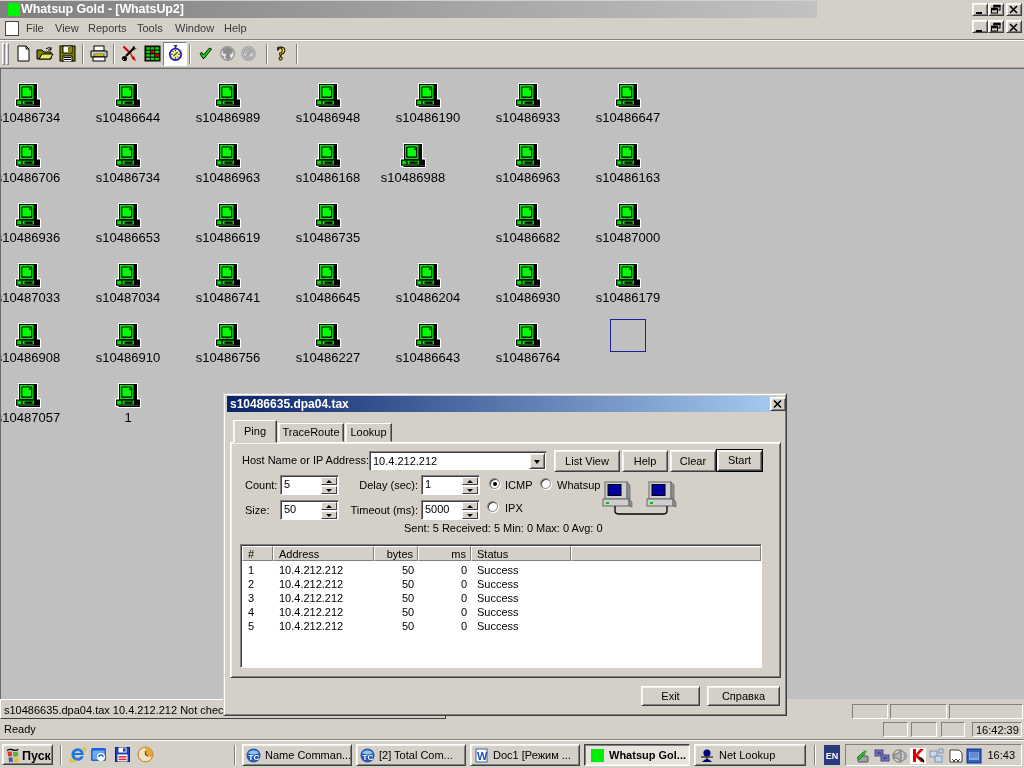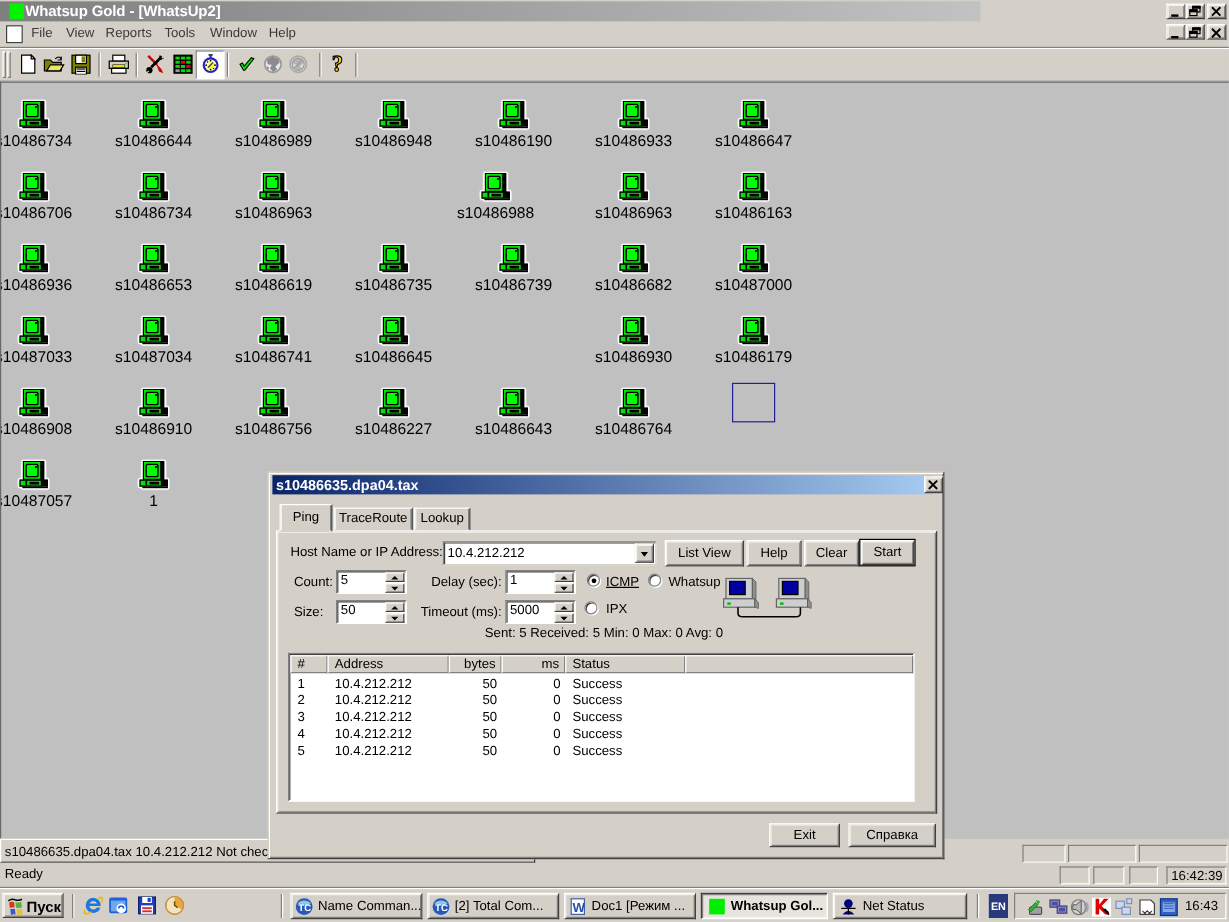--- a/index.html
+++ b/index.html
@@ -326,6 +326,12 @@
           <use href="#pc"></use>
         </svg>
         <div class="lbl">s10486963</div>
+      </div>
+    <div class="node" style="left:277px; top:75px;">
+        <svg width="24" height="23">
+          <use href="#pc"></use>
+        </svg>
+        <div class="lbl">s10486168</div>
       </div>
     <div class="node" style="left:362px; top:75px;">
         <svg width="24" height="23">

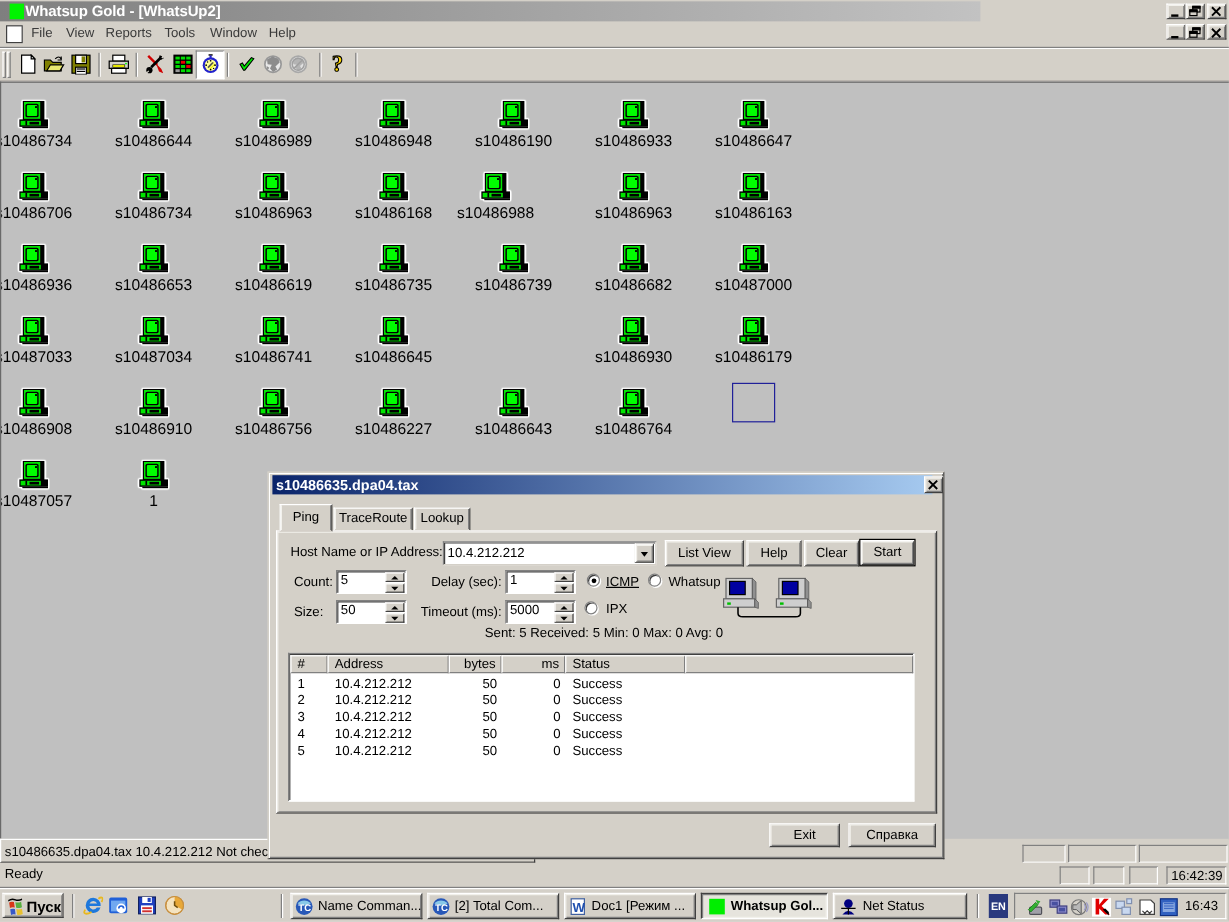--- a/index.html
+++ b/index.html
@@ -374,12 +374,6 @@
           <use href="#pc"></use>
         </svg>
         <div class="lbl">s10486735</div>
-      </div>
-    <div class="node" style="left:377px; top:135px;">
-        <svg width="24" height="23">
-          <use href="#pc"></use>
-        </svg>
-        <div class="lbl">s10486739</div>
       </div>
     <div class="node" style="left:477px; top:135px;">
         <svg width="24" height="23">

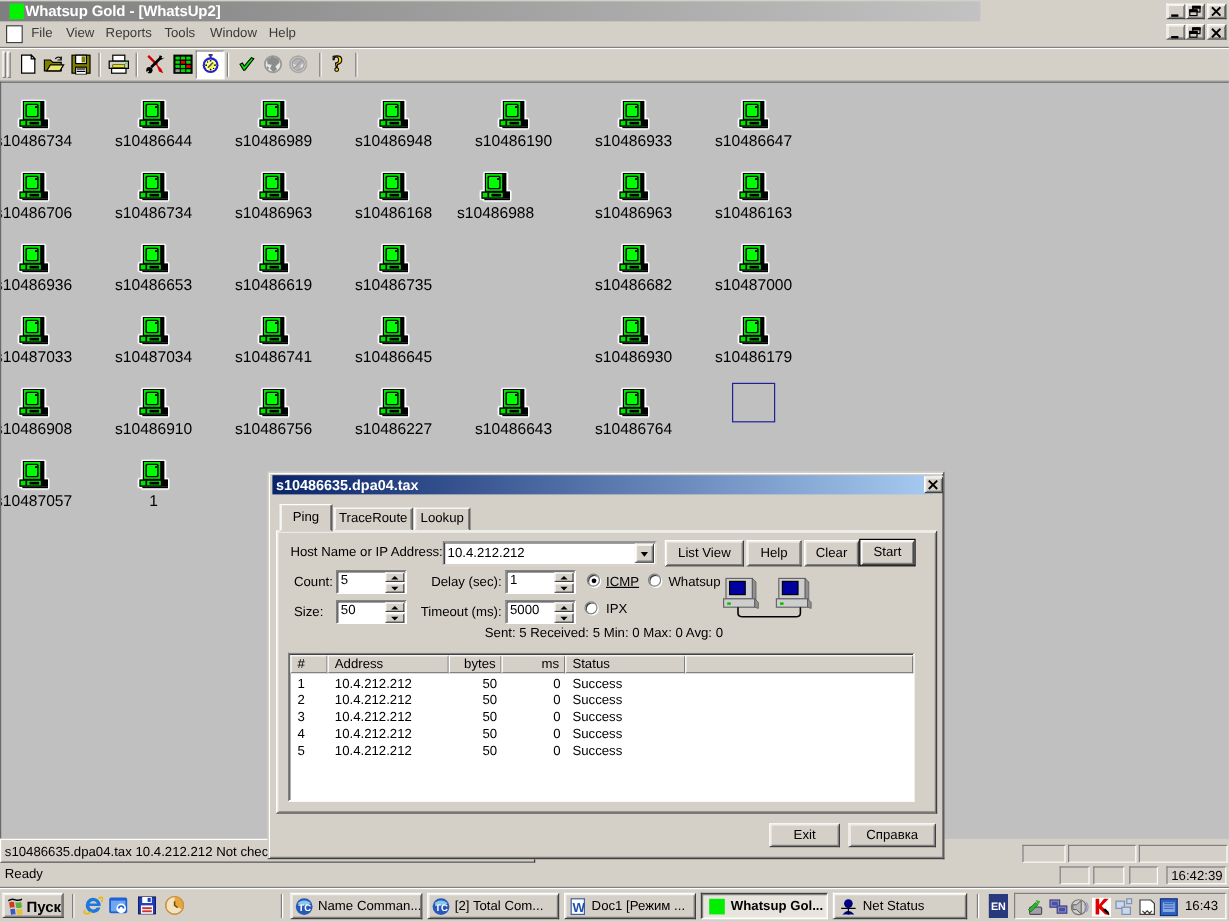--- a/index.html
+++ b/index.html
@@ -410,6 +410,12 @@
           <use href="#pc"></use>
         </svg>
         <div class="lbl">s10486645</div>
+      </div>
+    <div class="node" style="left:377px; top:195px;">
+        <svg width="24" height="23">
+          <use href="#pc"></use>
+        </svg>
+        <div class="lbl">s10486204</div>
       </div>
     <div class="node" style="left:477px; top:195px;">
         <svg width="24" height="23">

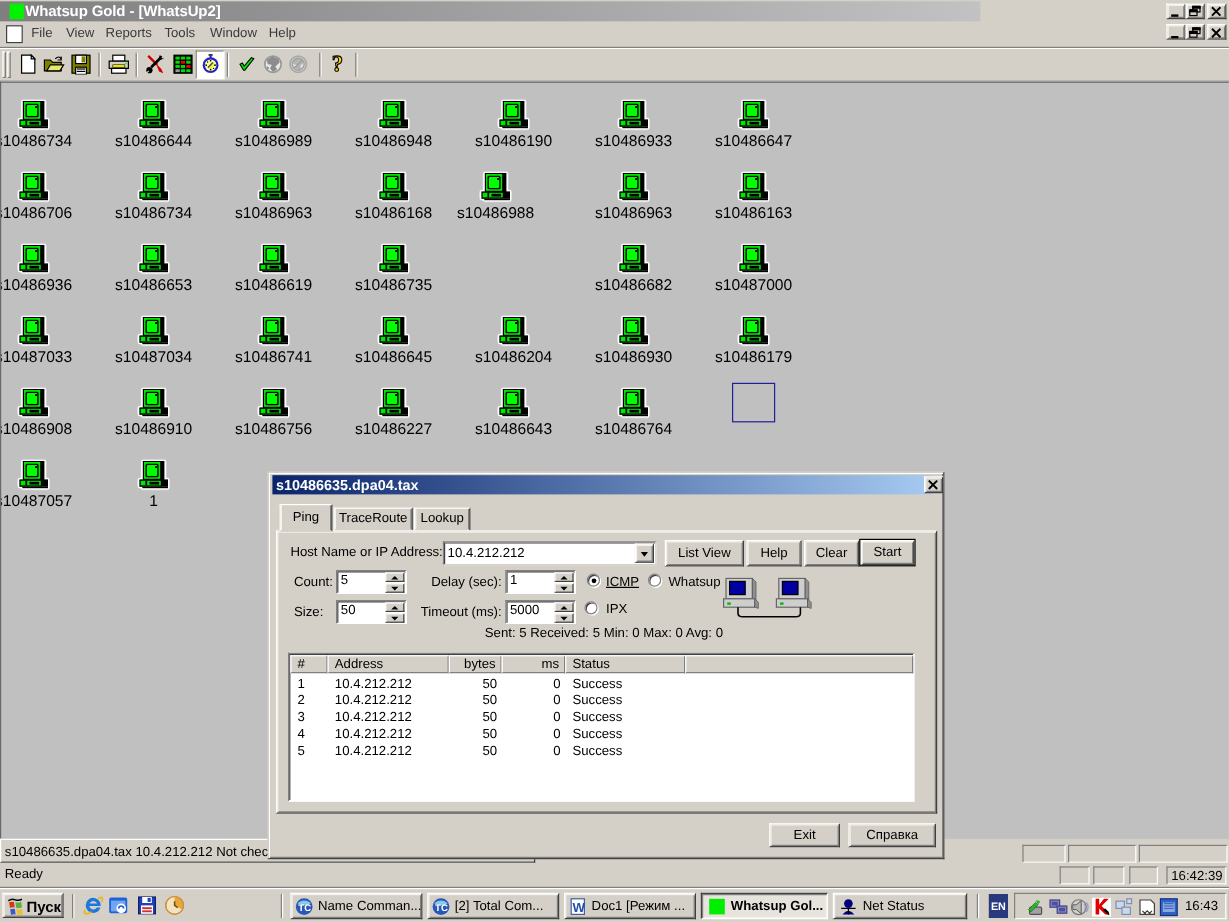--- a/index.html
+++ b/index.html
@@ -547,7 +547,7 @@
         </div>
     </div>
     <div class="radio on" style="left:265px; top:84px;"></div>
-    <div class="dlab" style="left:281px; top:85px;text-decoration:underline;">ICMP</div>
+    <div class="dlab" style="left:281px; top:85px;">ICMP</div>
     <div class="radio" style="left:316px; top:84px;"></div>
     <div class="dlab" style="left:333px; top:85px;">Whatsup</div>
 

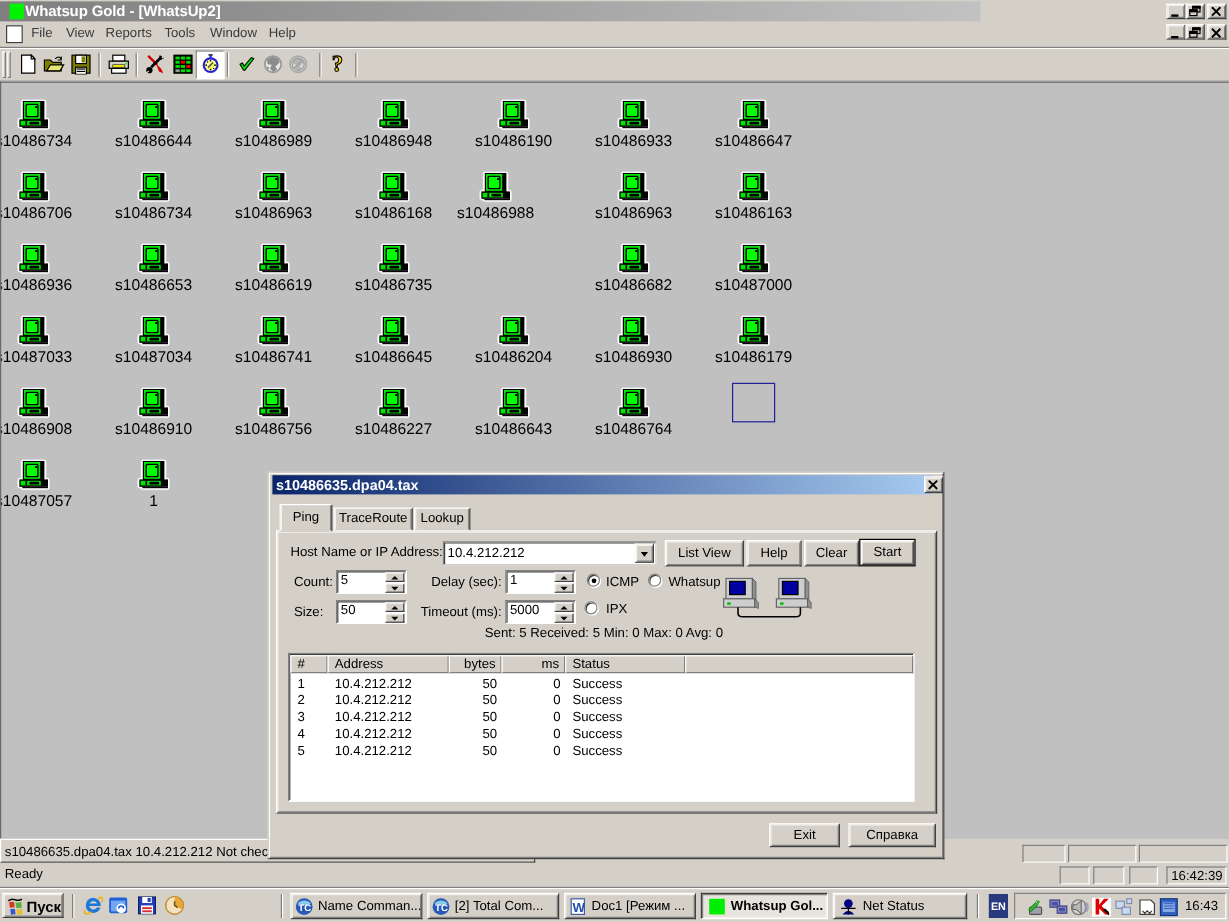--- a/index.html
+++ b/index.html
@@ -705,7 +705,7 @@
           <path d="M3 14 q5 -6 10 0 z" fill="#000080"></path>
           <path d="M2 9 h12 M8 9 v5" stroke="#000" stroke-width="1"></path>
         </svg>
-      <span style="position:absolute; left:24px; top:4px;">Net Status</span>
+      <span style="position:absolute; left:24px; top:4px;">Net Lookup</span>
     </div>
     <div class="tbsep" style="left:814px;"></div>
     <div id="en"><span>EN</span></div>

